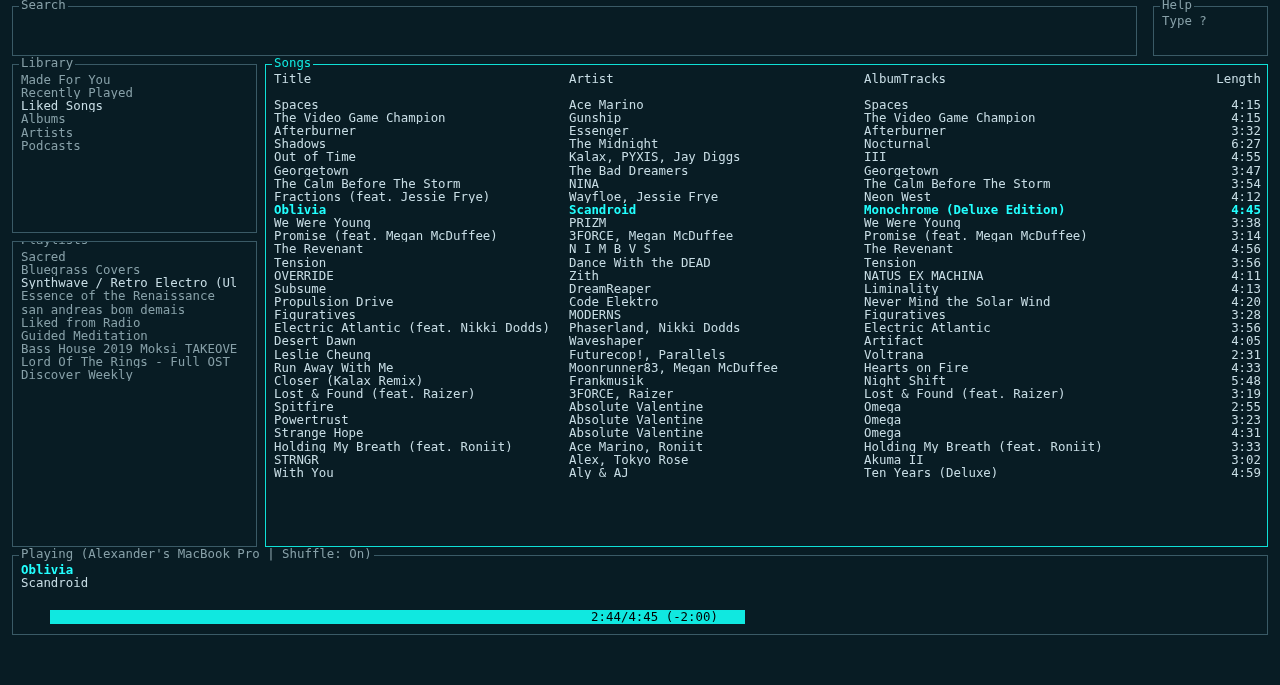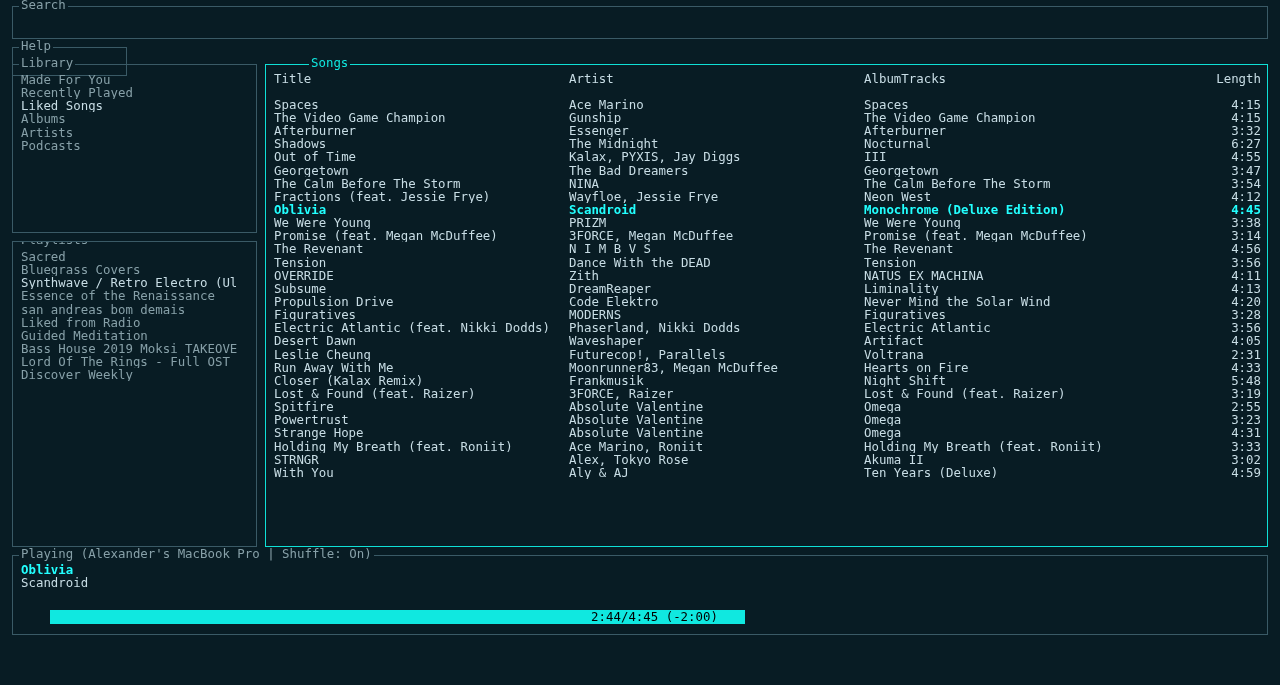--- a/index.html
+++ b/index.html
@@ -39,7 +39,7 @@
     white-space:nowrap;
   }
   .box.active .box-title{color:var(--accent);margin-left:37px;}
-  .row-top{display:flex;gap:8px;height:50px;flex-direction:column;}
+  .row-top{display:flex;gap:16px;height:50px;}
   .search-box{flex:1;}
   .help-box{width:115px;}
   .help-text{color:var(--fg);}

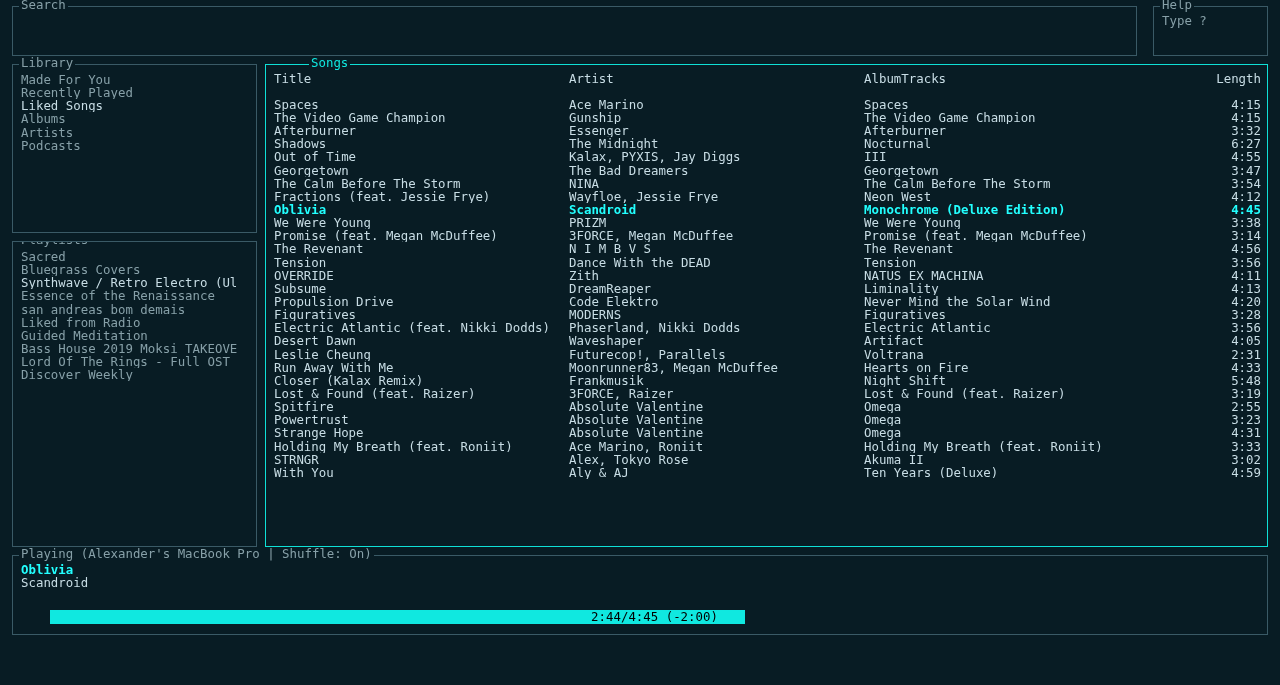--- a/index.html
+++ b/index.html
@@ -38,7 +38,7 @@
     font-weight:normal;
     white-space:nowrap;
   }
-  .box.active .box-title{color:var(--accent);margin-left:37px;}
+  .box.active .box-title{color:var(--accent);}
   .row-top{display:flex;gap:16px;height:50px;}
   .search-box{flex:1;}
   .help-box{width:115px;}

